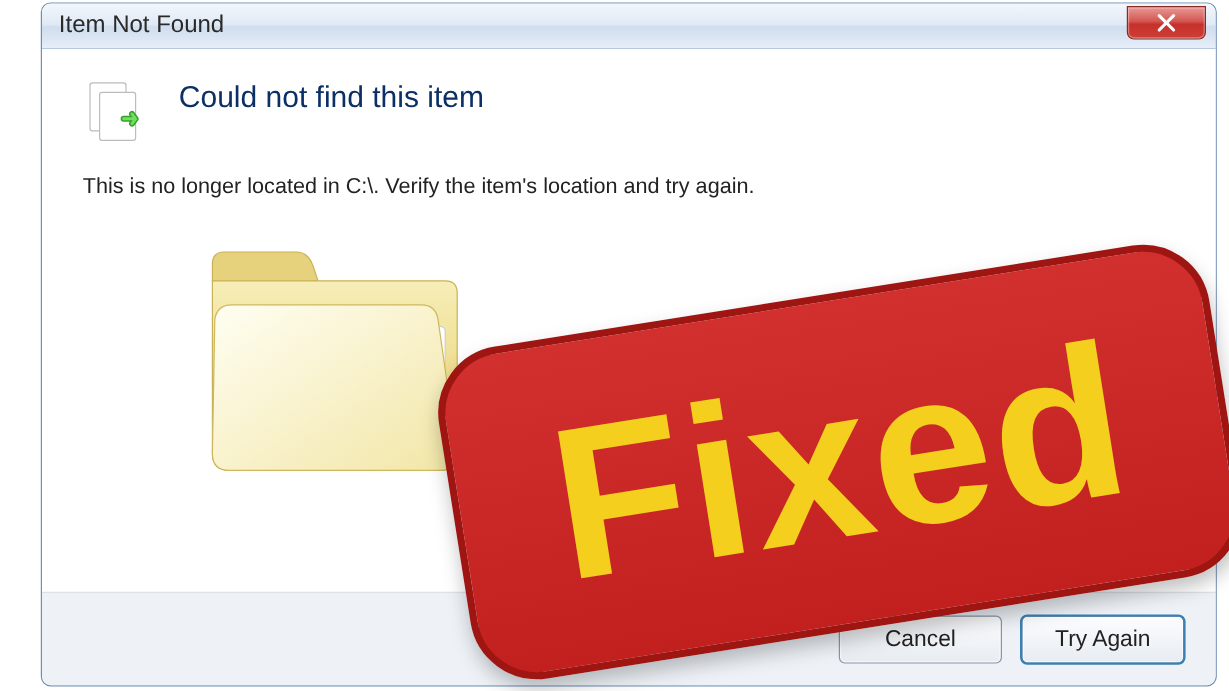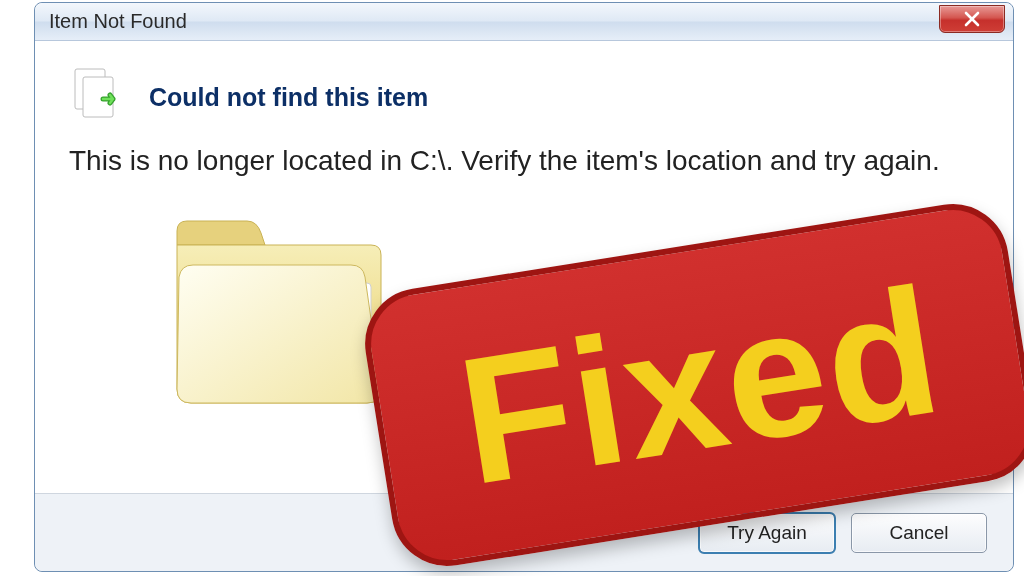--- a/index.html
+++ b/index.html
@@ -45,7 +45,7 @@
   }
   .head-row { display: flex; align-items: flex-start; gap: 22px; }
   .doc-ico { width: 58px; height: 58px; flex: 0 0 auto; }
-  .heading { font-size: 25px; color: #0c2f66; font-weight: 700; margin-top: 16px; }
+  .heading { font-size: 25px; color: #0c2f66; font-weight: 400; }
   .desc { font-size: 28px; color: #222; margin-top: 20px; }
   .item-row { display: flex; gap: 36px; margin-top: 14px; align-items: flex-start; padding-left: 90px; }
   .folder-ico { width: 230px; height: 230px; }

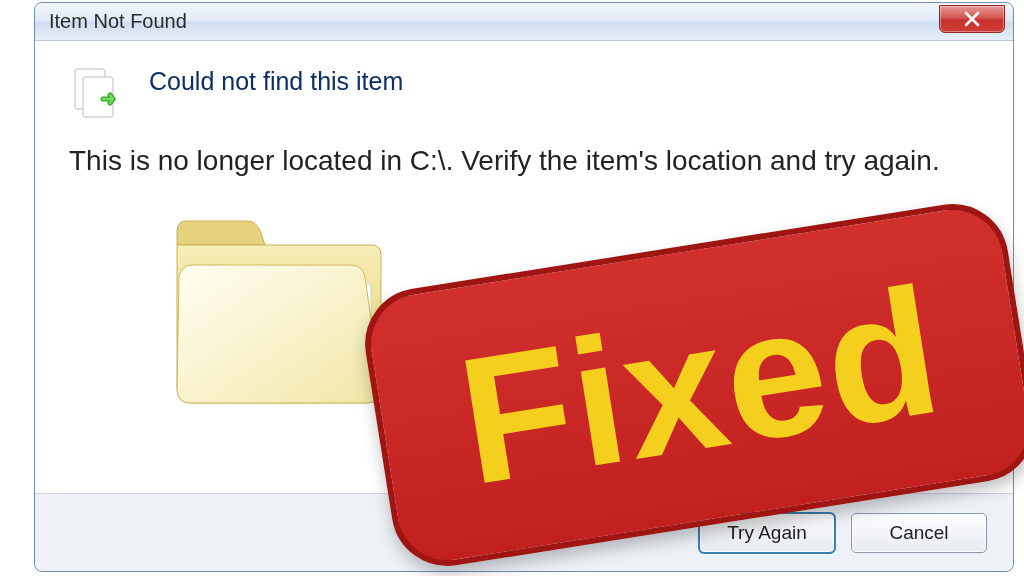--- a/index.html
+++ b/index.html
@@ -46,7 +46,7 @@
   .head-row { display: flex; align-items: flex-start; gap: 22px; }
   .doc-ico { width: 58px; height: 58px; flex: 0 0 auto; }
   .heading { font-size: 25px; color: #0c2f66; font-weight: 400; }
-  .desc { font-size: 28px; color: #222; margin-top: 20px; }
+  .desc { font-size: 18px; color: #222; margin-top: 20px; }
   .item-row { display: flex; gap: 36px; margin-top: 14px; align-items: flex-start; padding-left: 90px; }
   .folder-ico { width: 230px; height: 230px; }
   .item-meta { font-size: 22px; color: #222; line-height: 1.35; padding-top: 4px; }

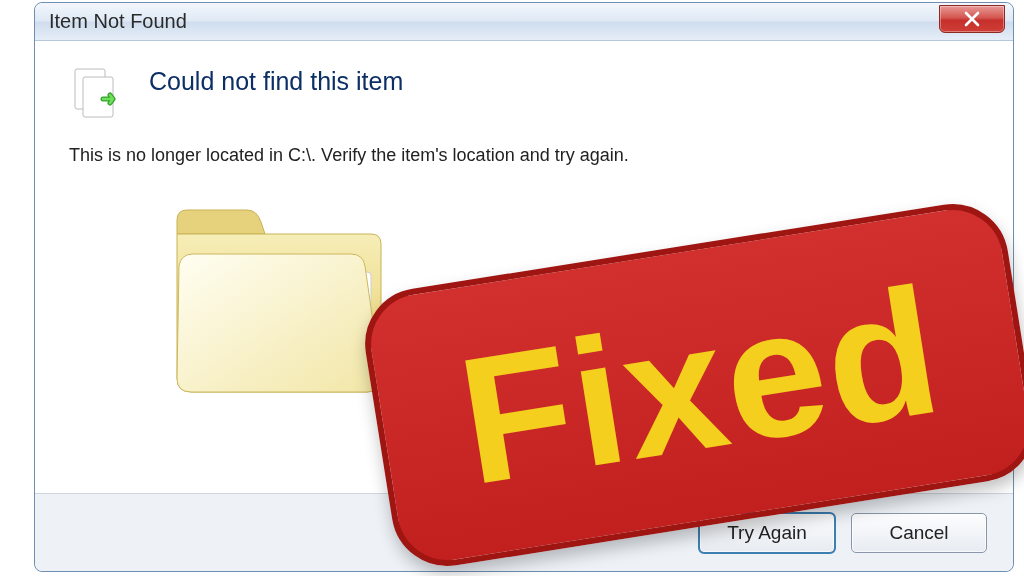--- a/index.html
+++ b/index.html
@@ -141,8 +141,8 @@
   </div>
 
   <div class="footer">
+    <button class="btn">Cancel</button>
     <button class="btn default">Try Again</button>
-    <button class="btn">Cancel</button>
   </div>
 </div>
 

